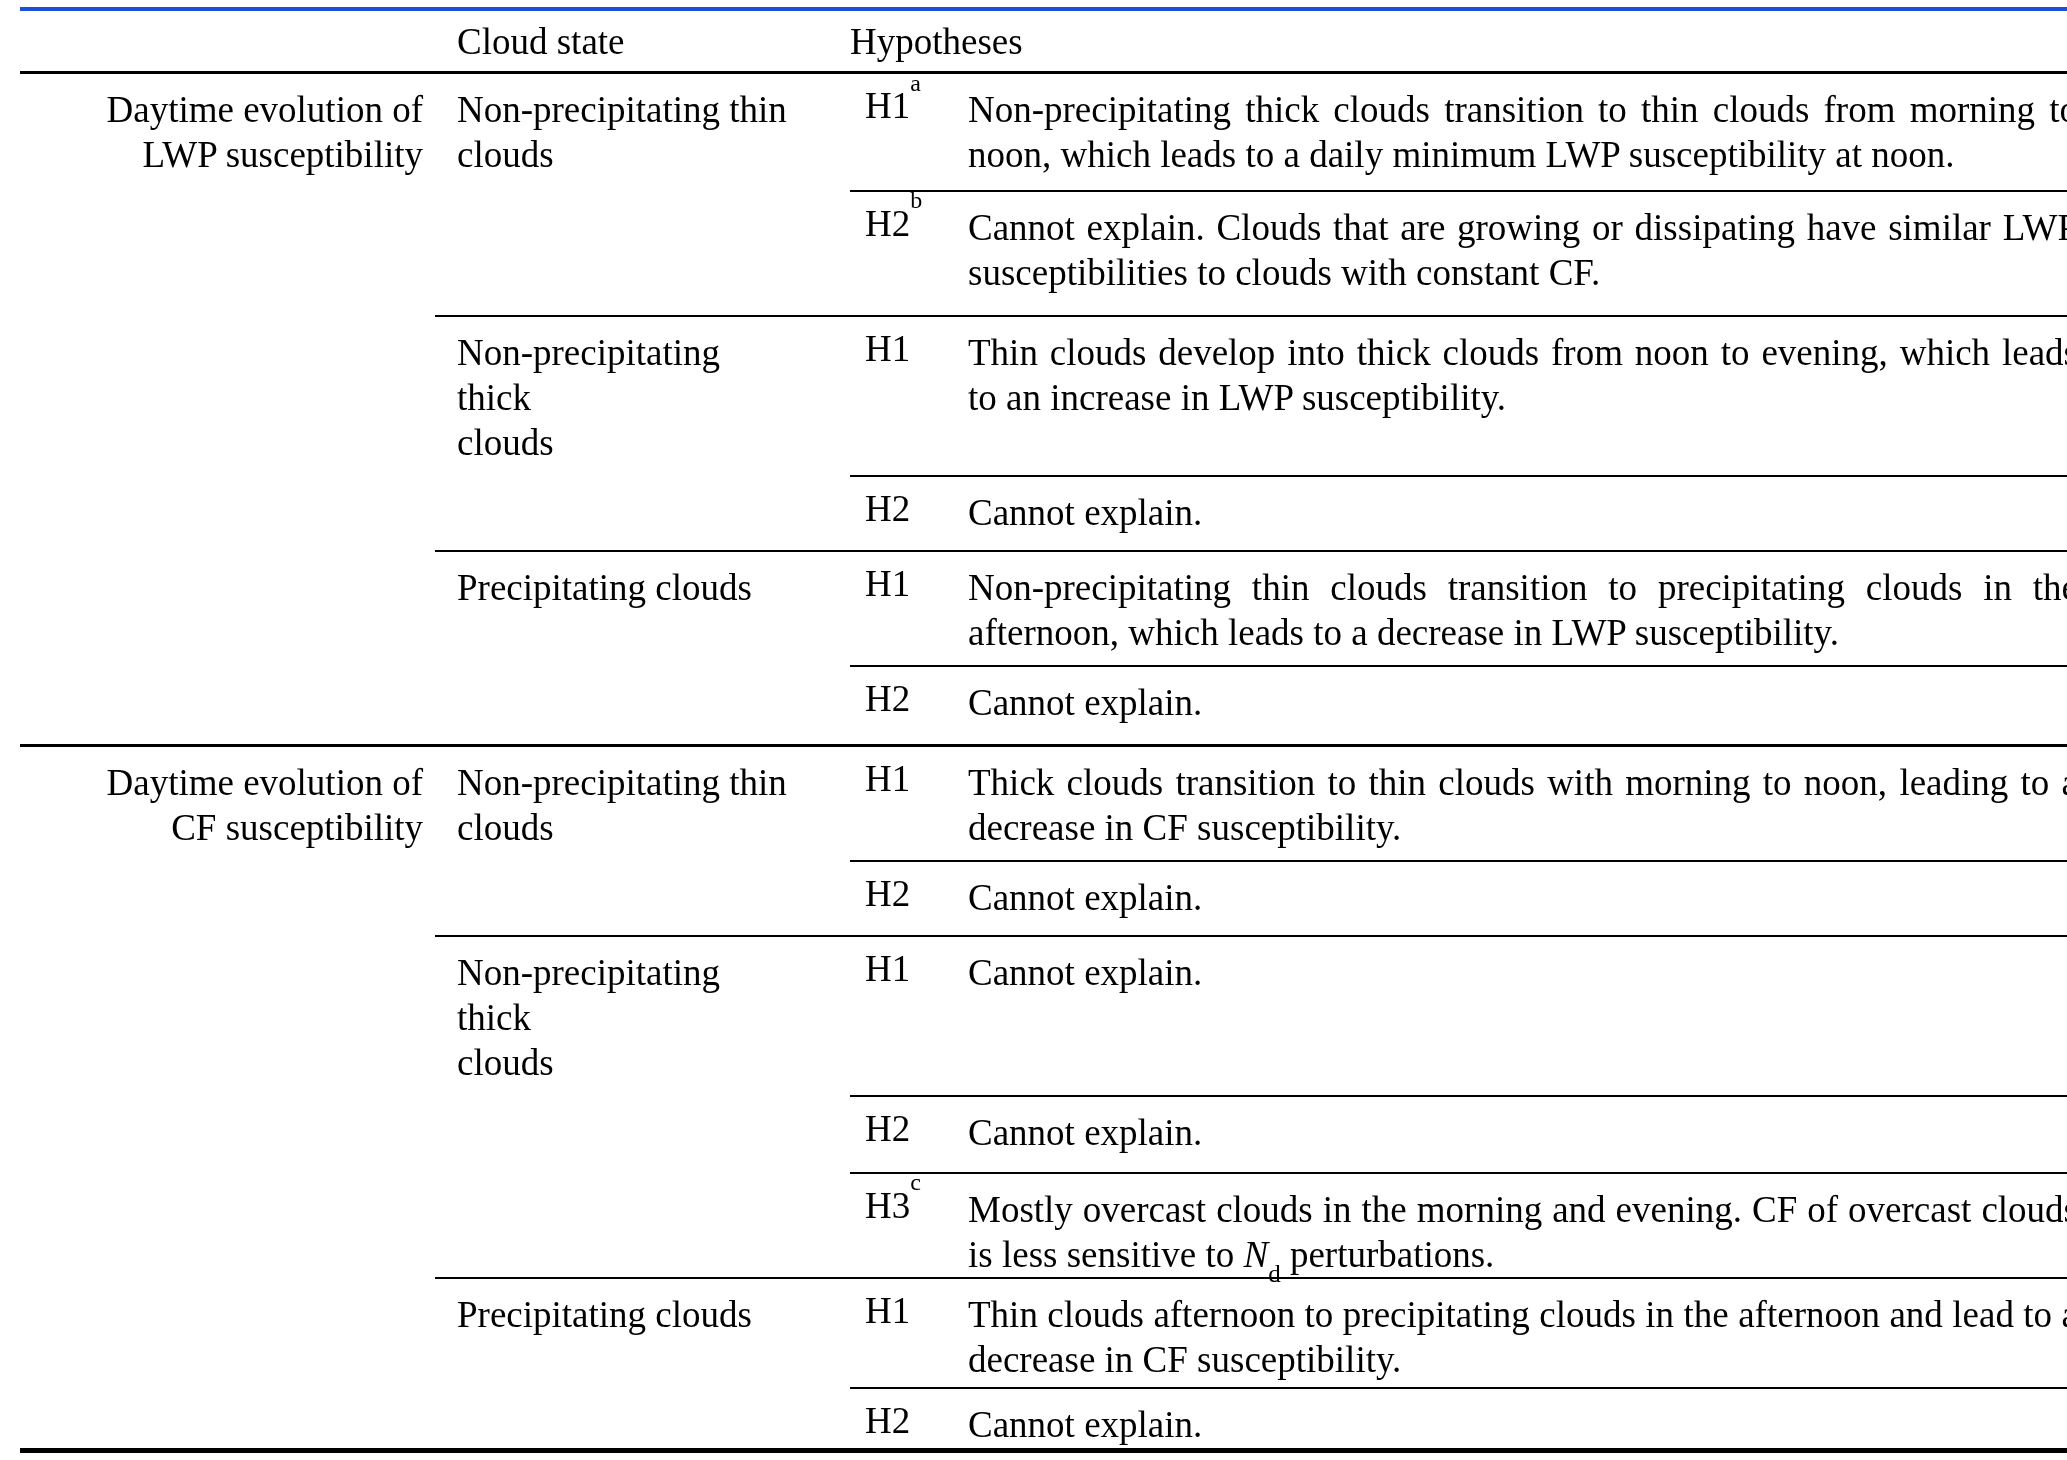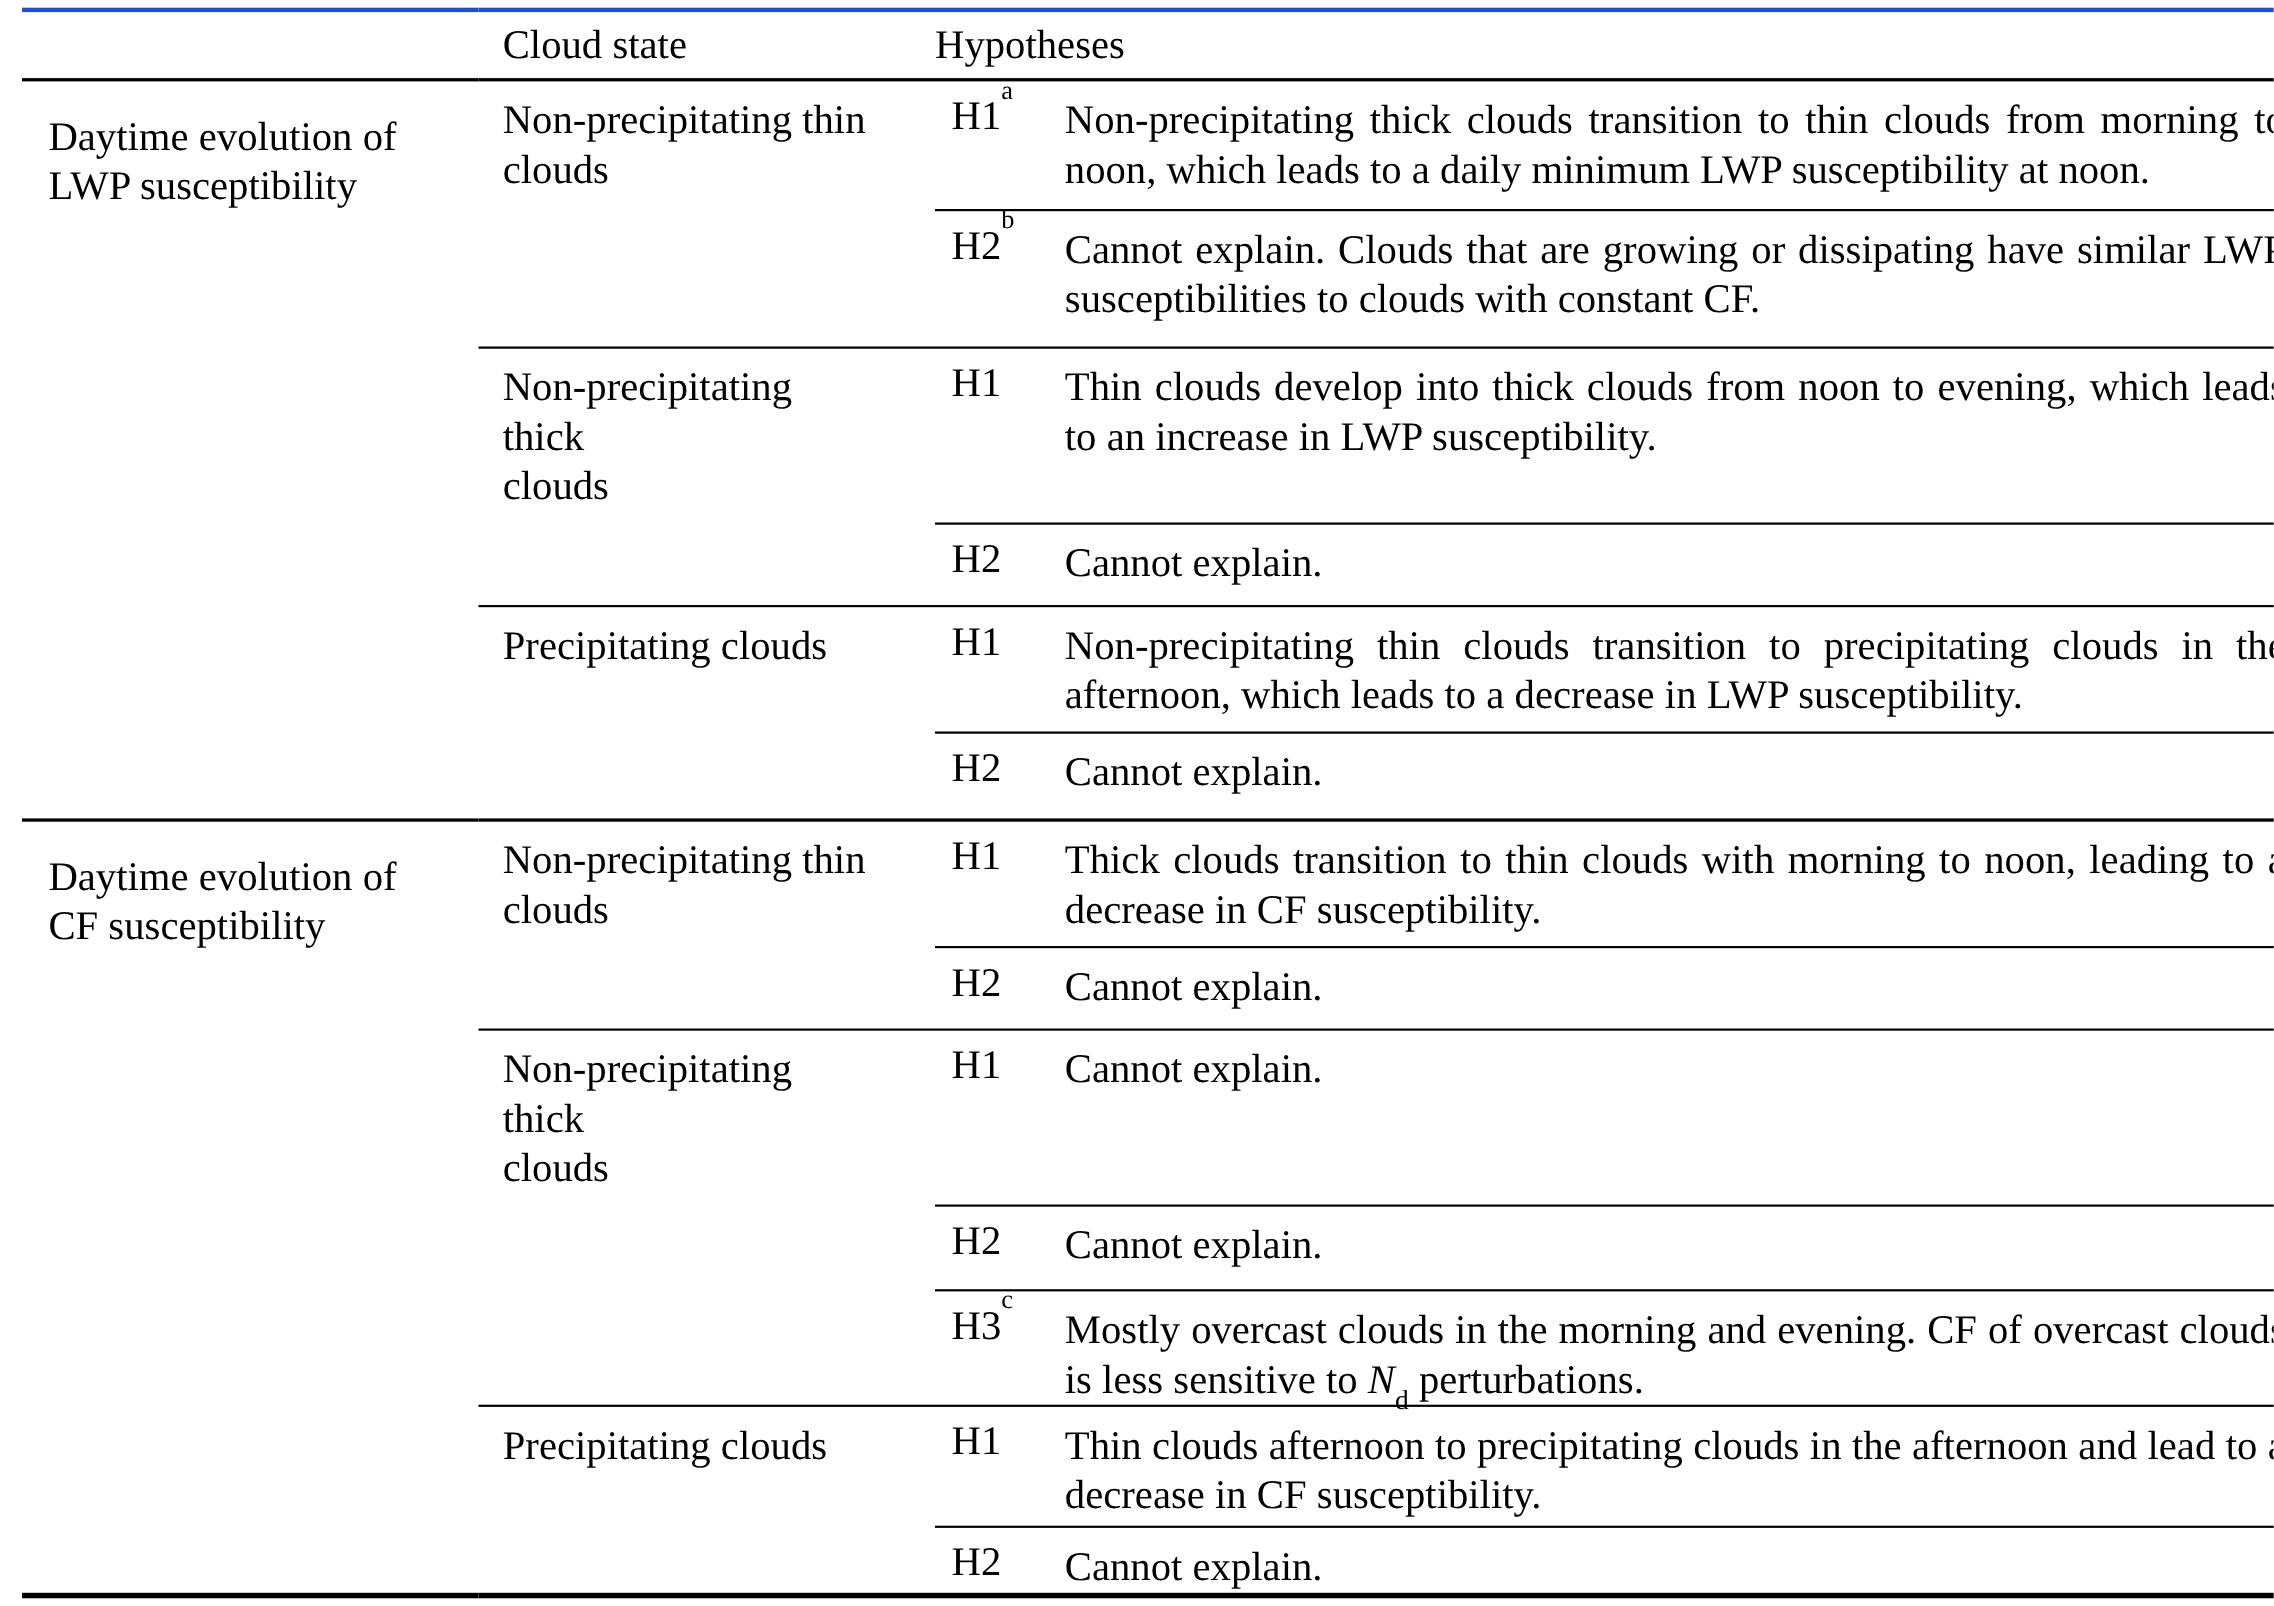--- a/index.html
+++ b/index.html
@@ -39,7 +39,7 @@
   }
   th.ch { text-align: left; padding-left: 22px; }
   th.hy { text-align: left; }
-  .c1 { padding: 28px 12px 0 24px; }
+  .c1 { padding: 13px 12px 0 24px; text-align: right; }
   .c2 { padding: 13px 10px 0 22px; }
   .c3 { padding: 9px 0 0 15px; }
   .c4 { padding: 13px 9px 0 8px; text-align: justify; }

